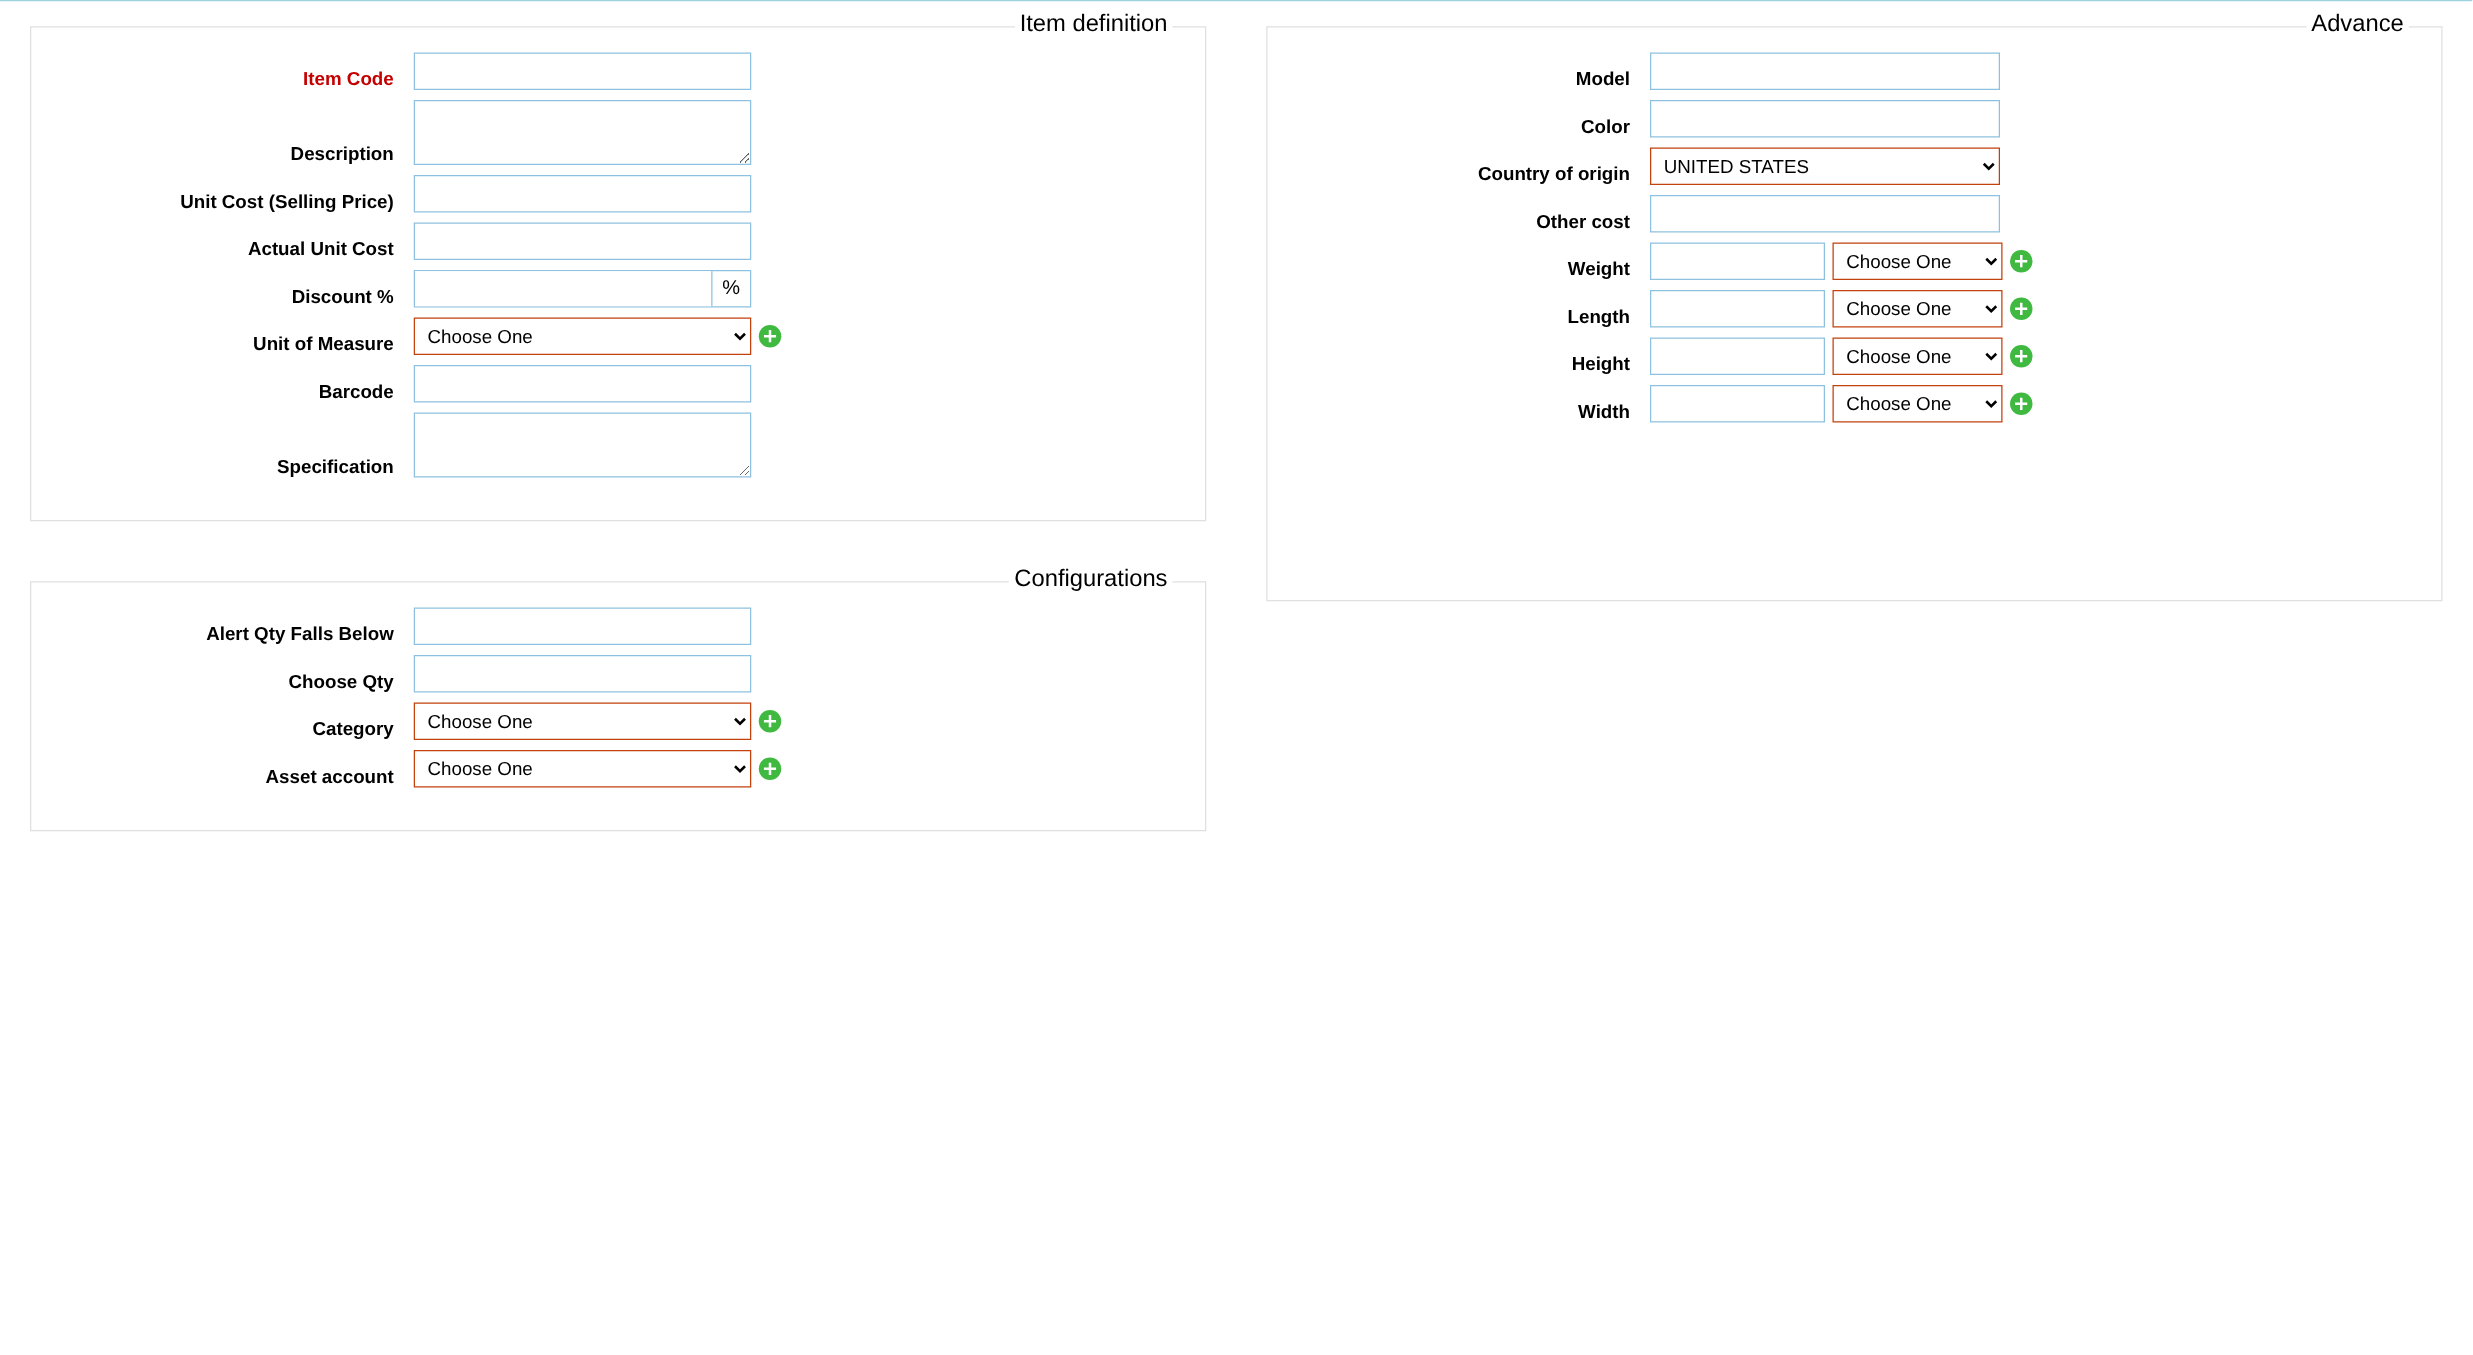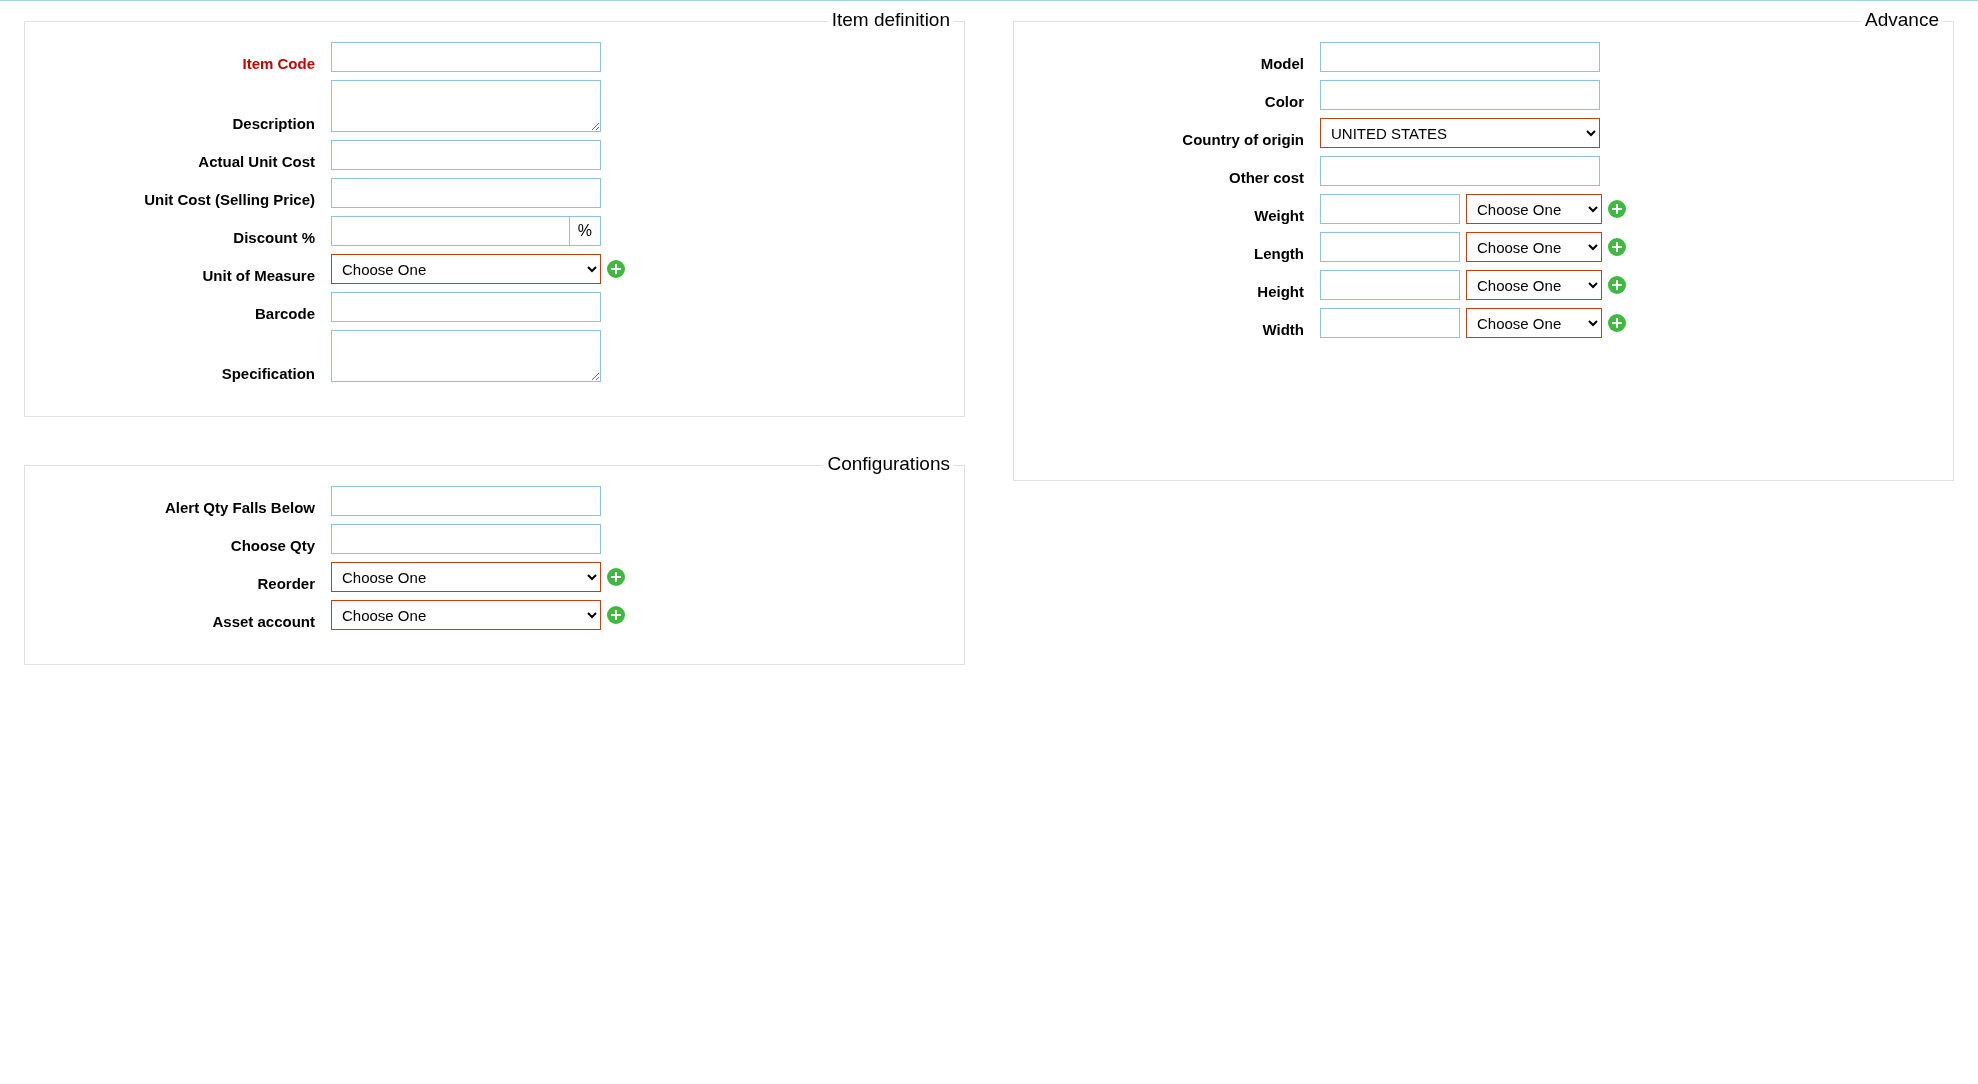--- a/index.html
+++ b/index.html
@@ -41,7 +41,7 @@
   fieldset > legend {
     position: absolute;
     top: -13px;
-    right: 10px;
+    right: 26px;
     background: #fff;
   }
   .row {

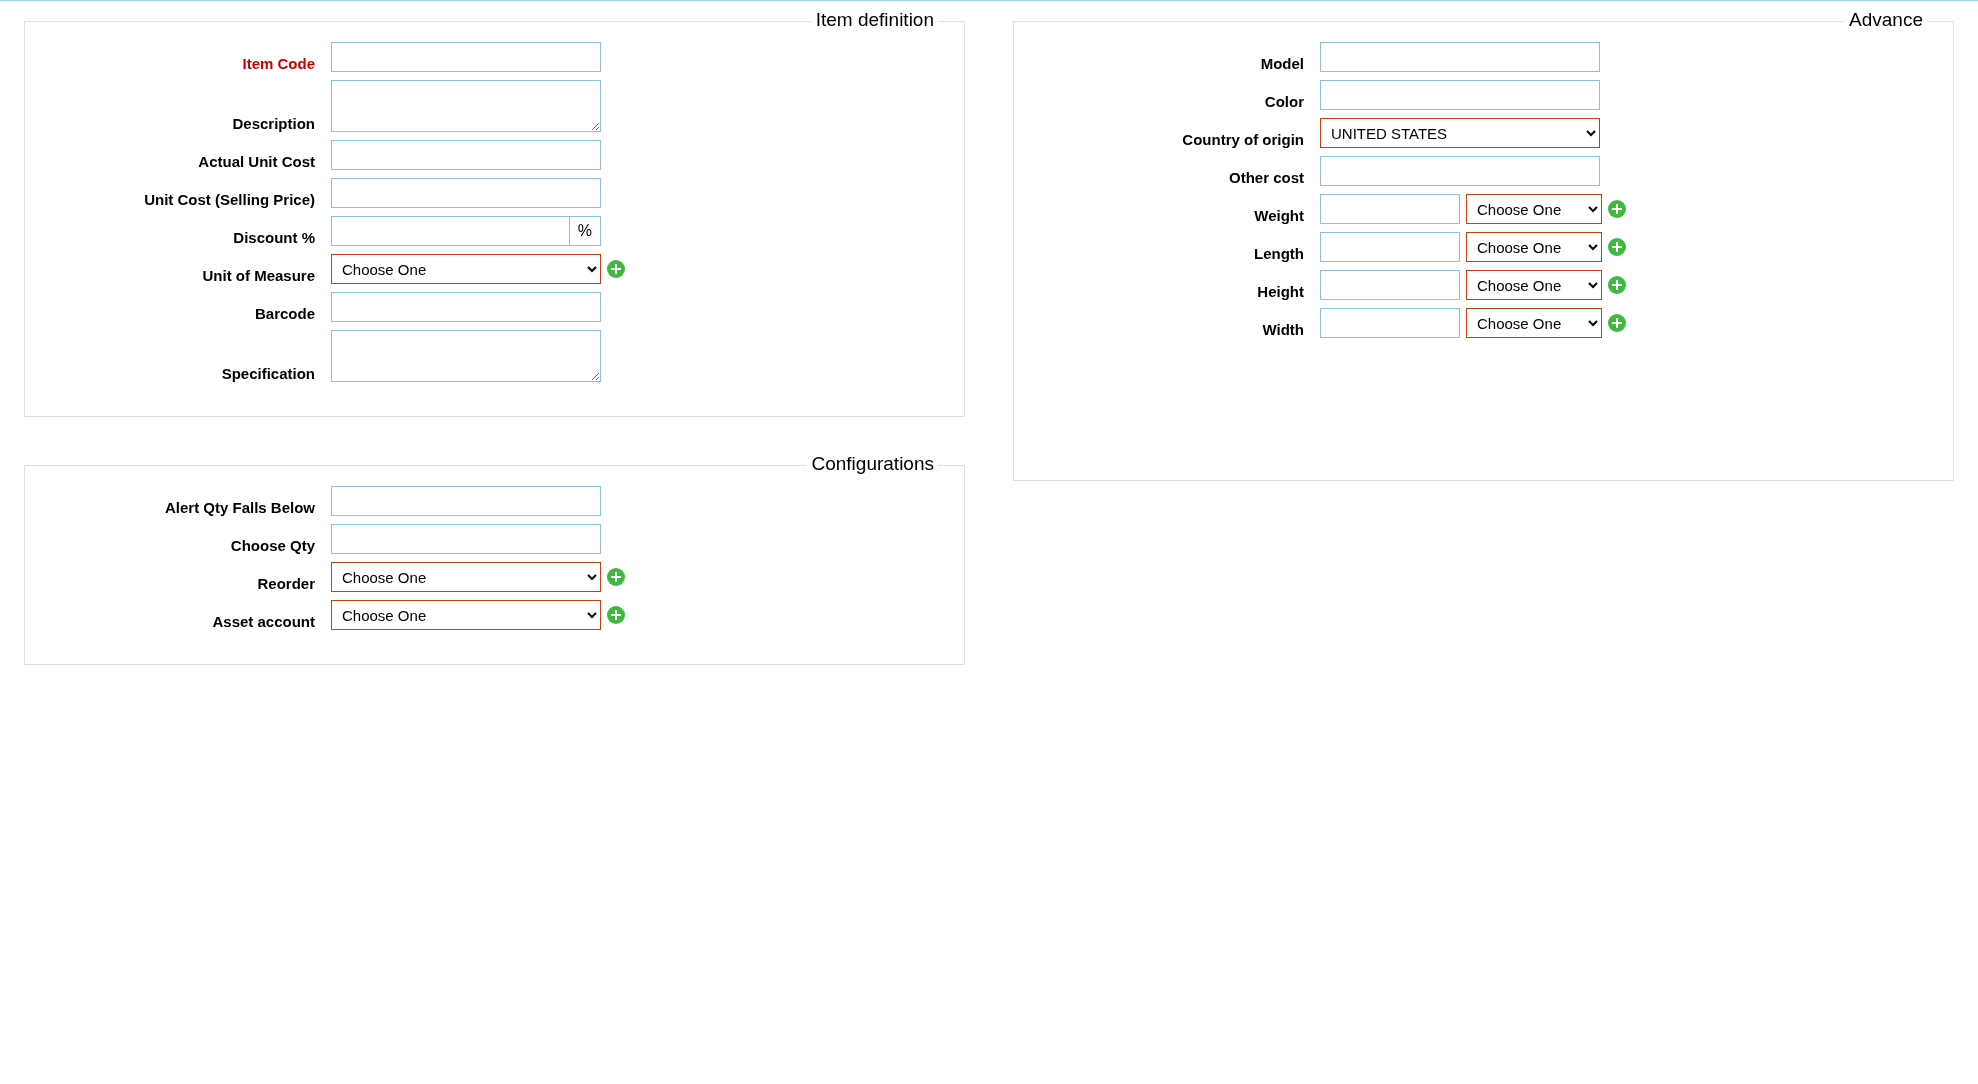--- a/index.html
+++ b/index.html
@@ -161,14 +161,14 @@
         </div>
 
         <div class="row">
+          <div class="lbl">Unit Cost (Selling Price)</div>
+          <div class="ctrl">
+            <input type="text" class="w-full" value="" style="">
+          </div>
+        </div>
+
+        <div class="row">
           <div class="lbl">Actual Unit Cost</div>
-          <div class="ctrl">
-            <input type="text" class="w-full" value="" style="">
-          </div>
-        </div>
-
-        <div class="row">
-          <div class="lbl">Unit Cost (Selling Price)</div>
           <div class="ctrl">
             <input type="text" class="w-full" value="" style="">
           </div>

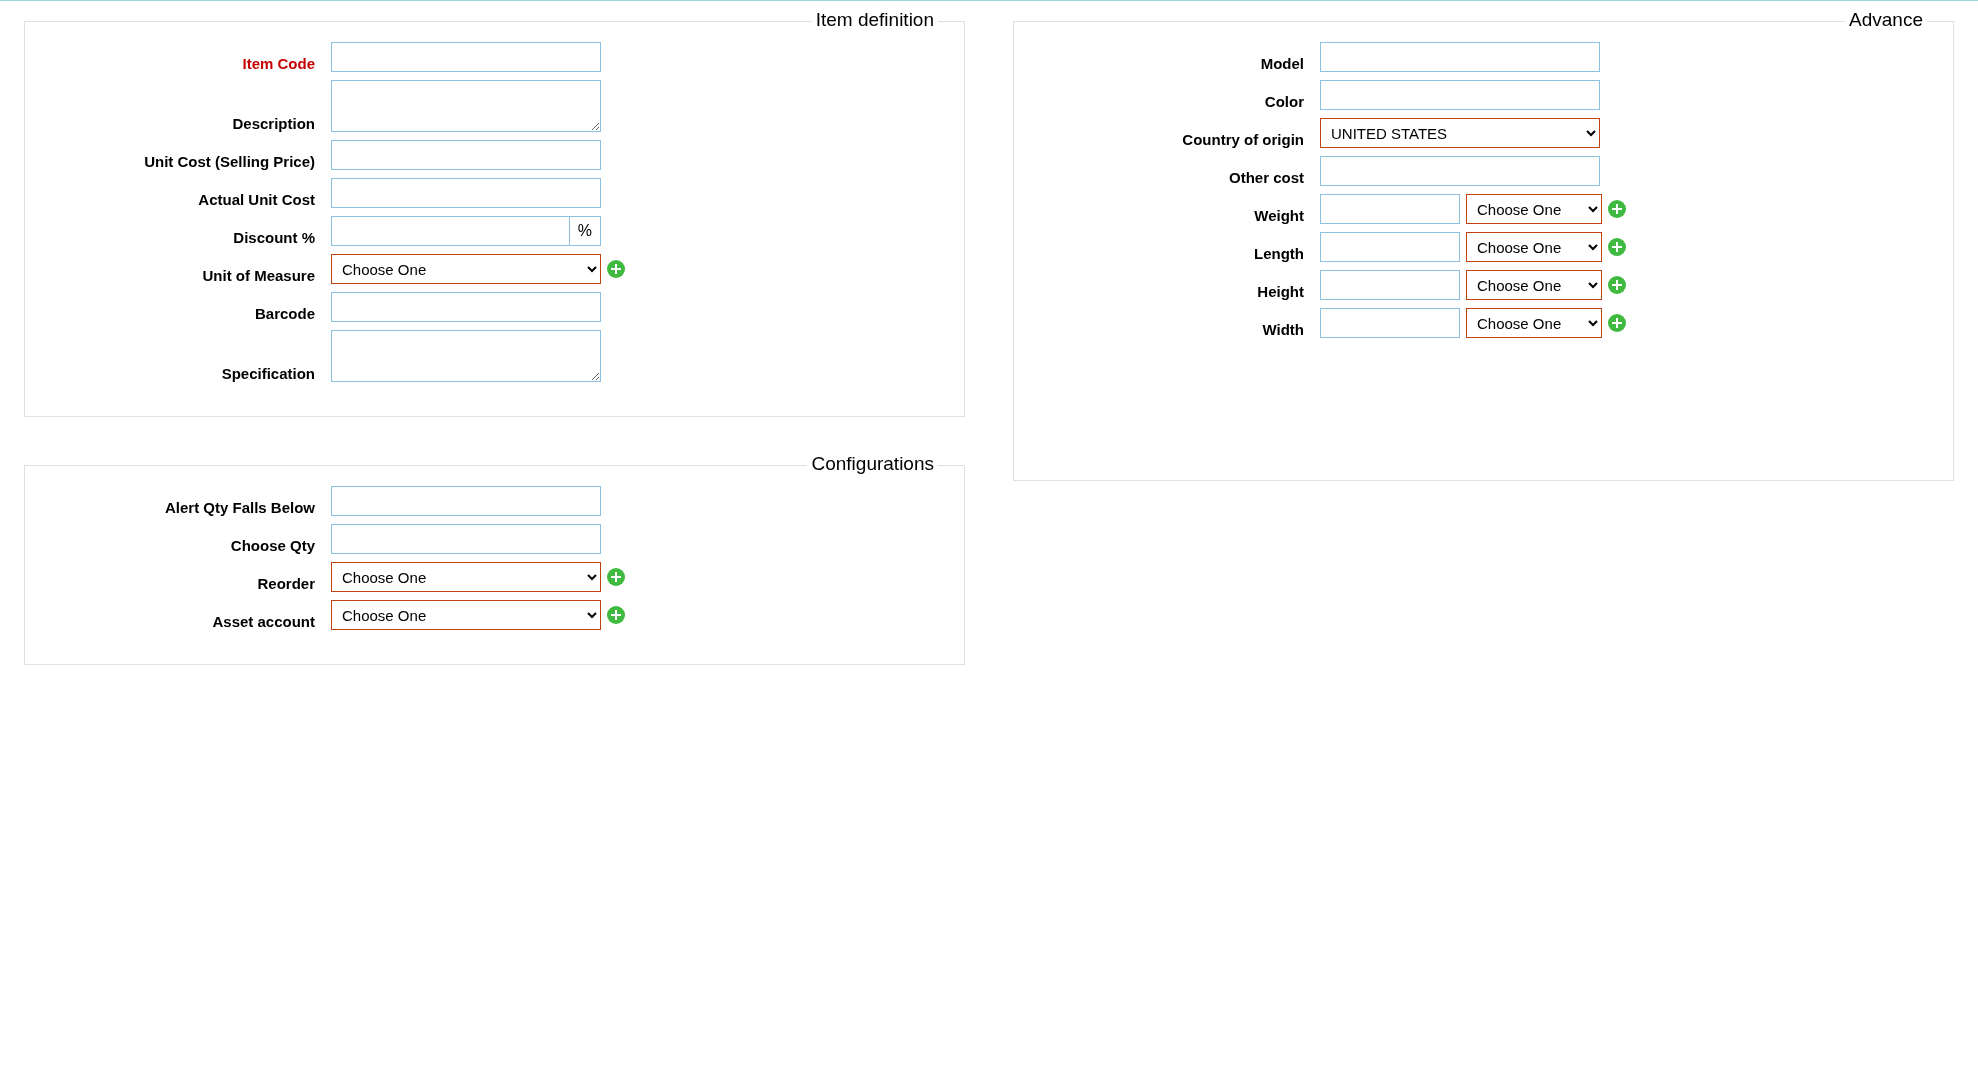--- a/index.html
+++ b/index.html
@@ -231,7 +231,7 @@
         </div>
 
         <div class="row">
-          <div class="lbl">Reorder</div>
+          <div class="lbl">Category</div>
           <div class="ctrl">
             <select class="sel-full">
               <option>Choose One</option>

